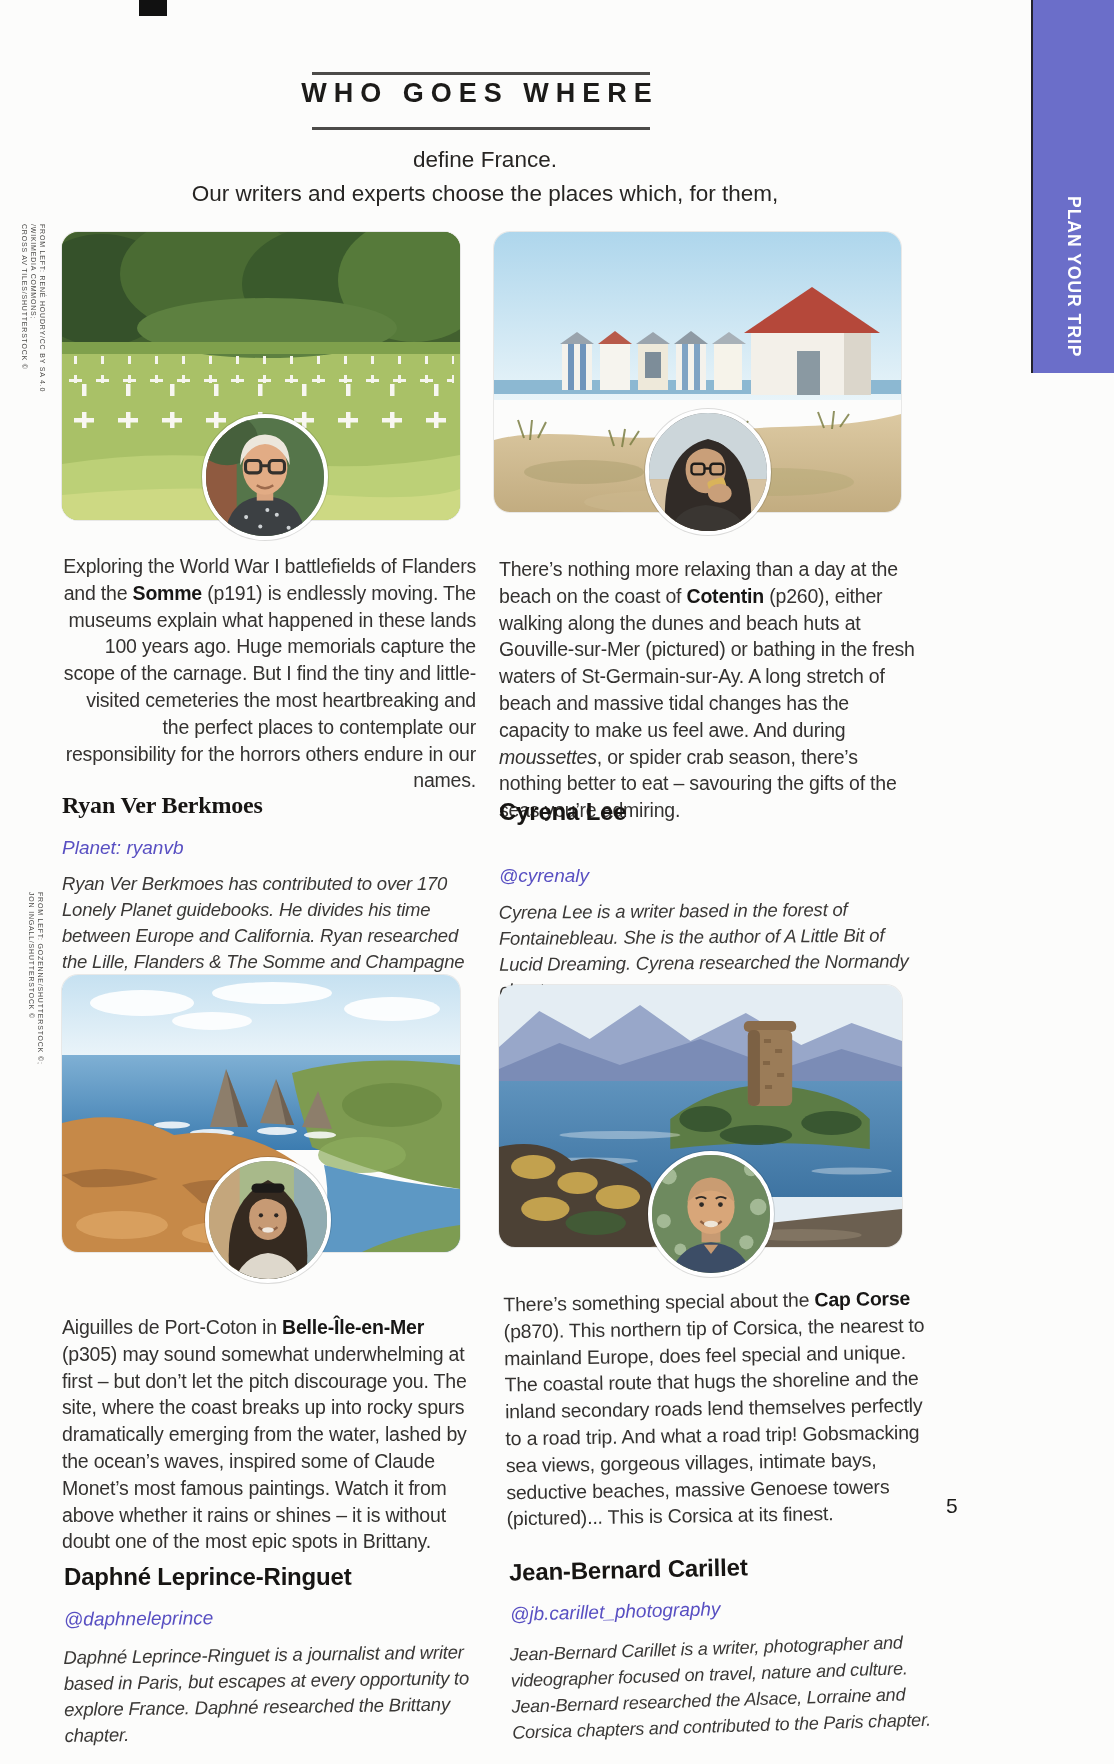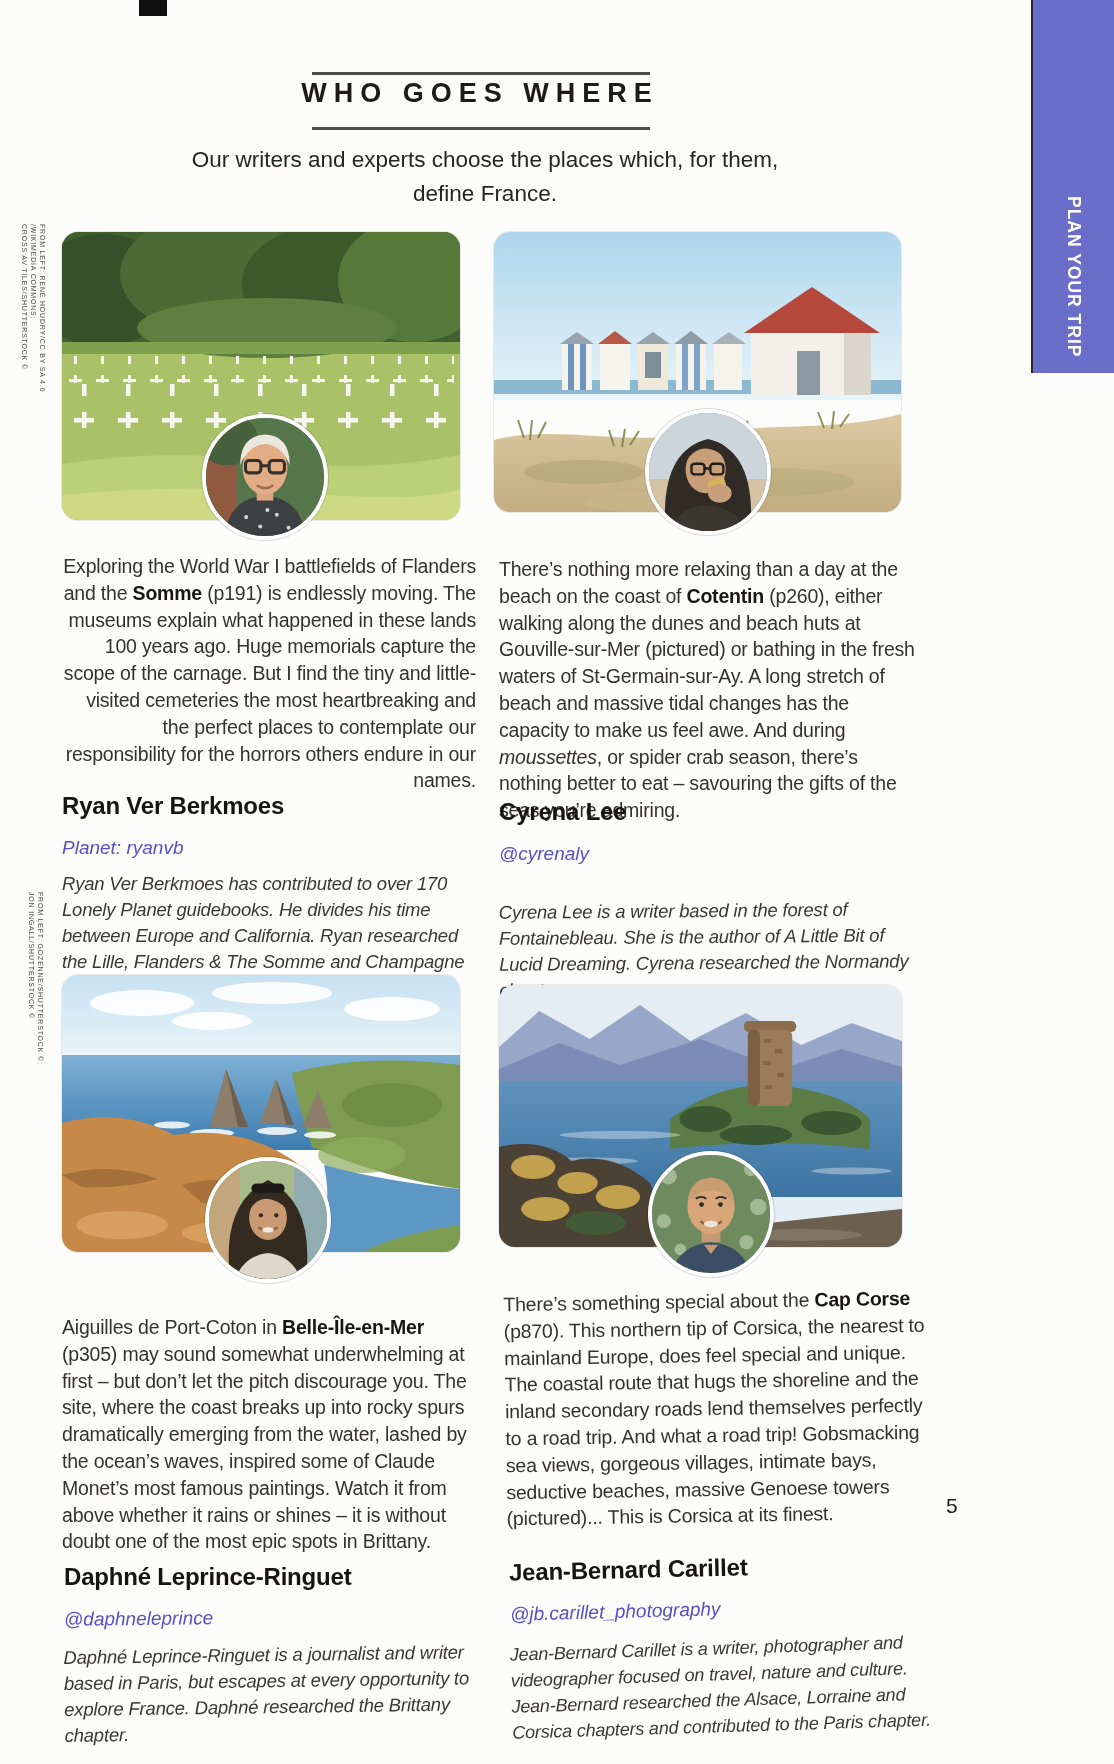--- a/index.html
+++ b/index.html
@@ -89,8 +89,8 @@
   <div class="abs rule rule-bottom"></div>
 
   <div class="abs subtitle">
+    <div>define France.</div>
     <div>Our writers and experts choose the places which, for them,</div>
-    <div>define France.</div>
   </div>
 
   <div class="abs tab" id="tab" style="background: rgb(107, 110, 201);">

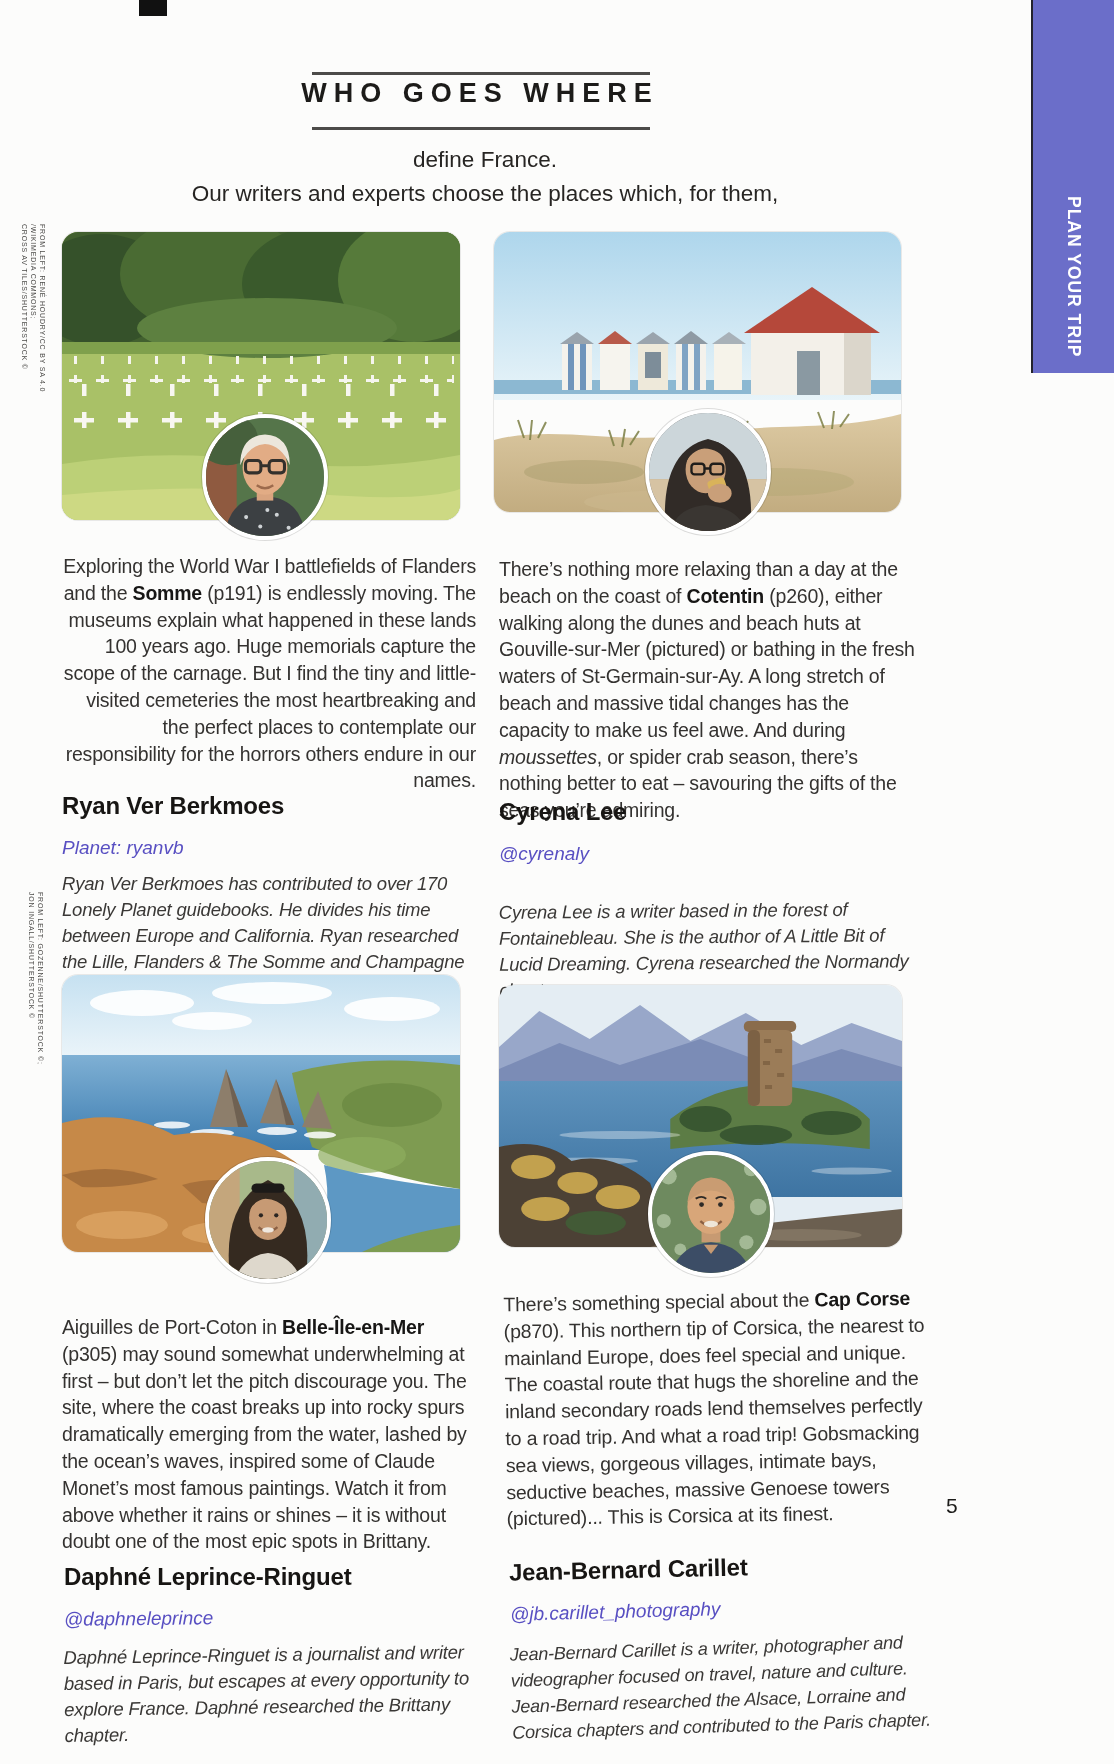--- a/index.html
+++ b/index.html
@@ -41,7 +41,7 @@
   .s1-photo{left:62px;top:232px;width:398px;height:288px;}
   .s1-avatar{left:202px;top:414px;}
   .s1-para{left:62px;top:553px;width:414px;text-align:right;}
-  .s1-name{left:62px;top:792px;}
+  .s1-name{left:62px;top:792px;font-family:Liberation Serif, serif;}
   .s1-handle{left:62px;top:837px;}
   .s1-bio{left:62px;top:871px;width:424px;}
 

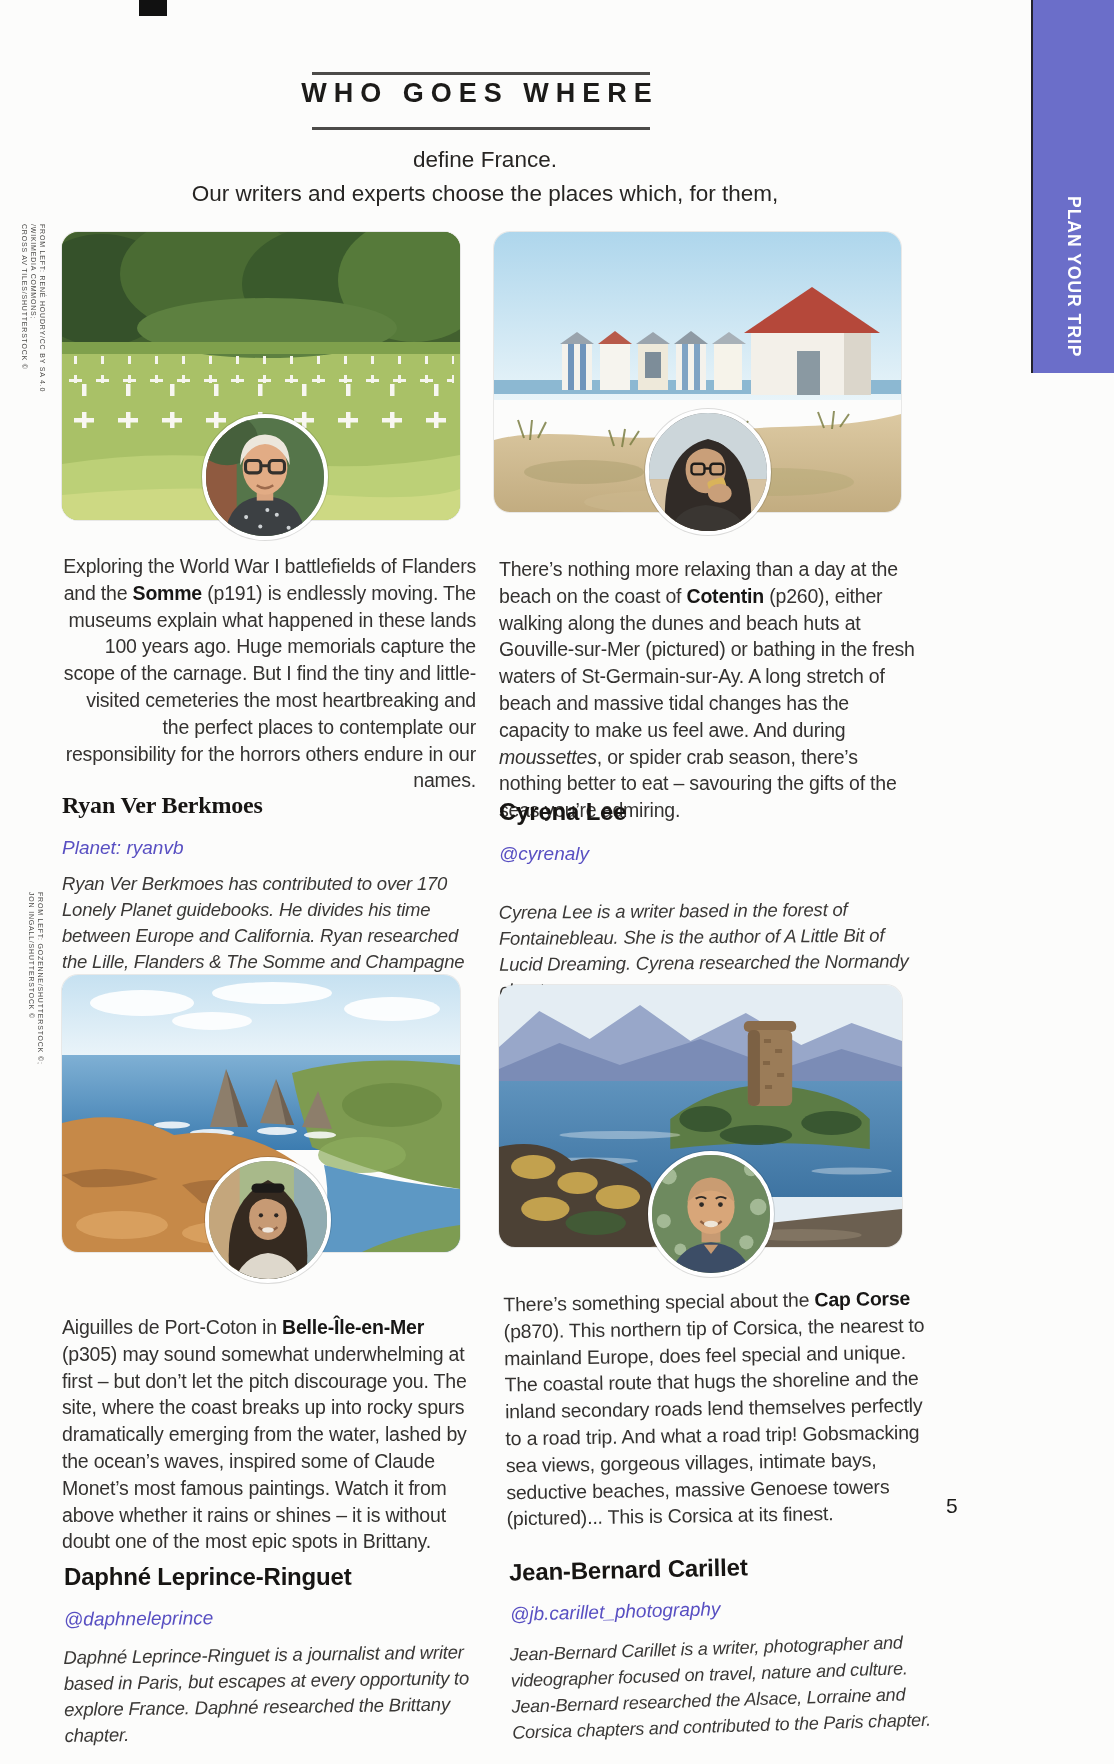--- a/index.html
+++ b/index.html
@@ -50,7 +50,7 @@
   .s2-avatar{left:645px;top:409px;}
   .s2-para{left:499px;top:556px;width:418px;}
   .s2-name{left:499px;top:798px;text-align:center;}
-  .s2-handle{left:499px;top:843px;}
+  .s2-handle{left:499px;top:865px;}
   .s2-bio{left:499px;top:898px;width:428px;transform:rotate(-.5deg);}
 
   

